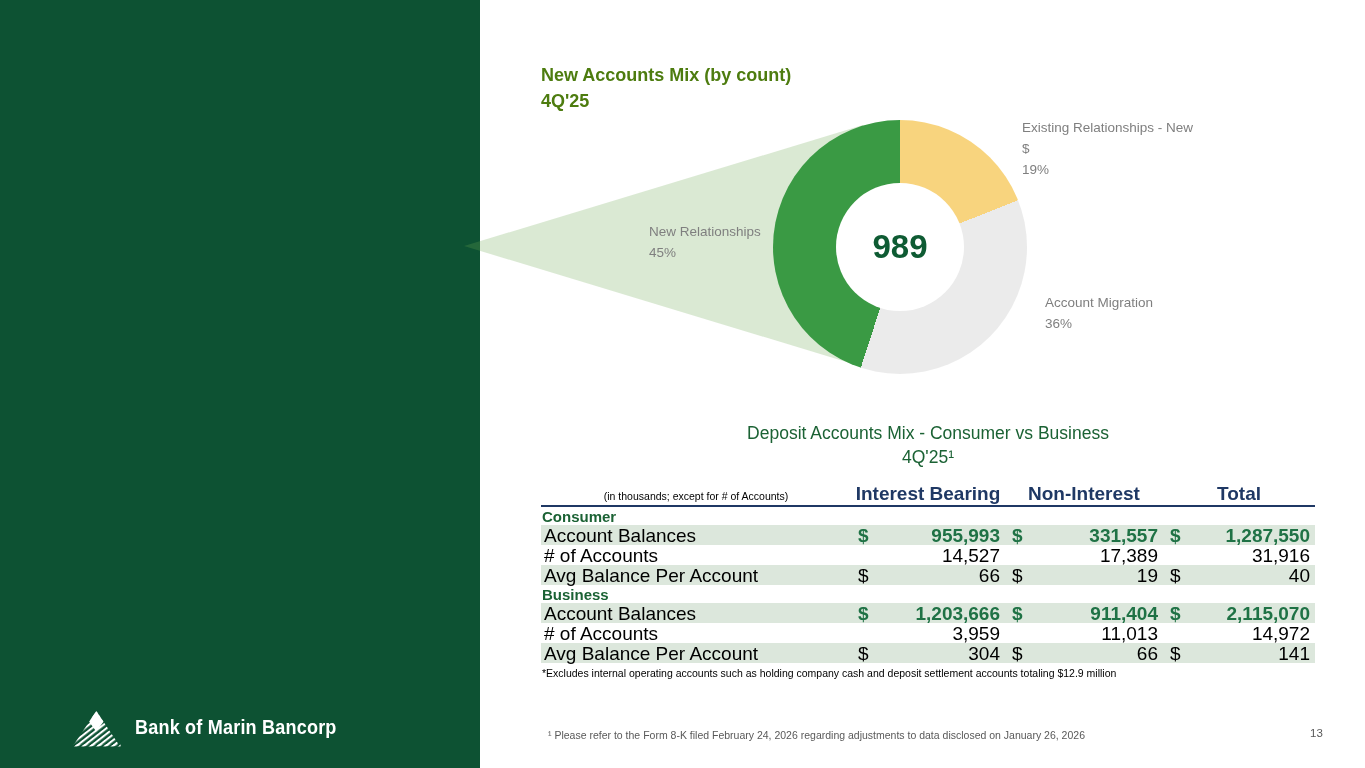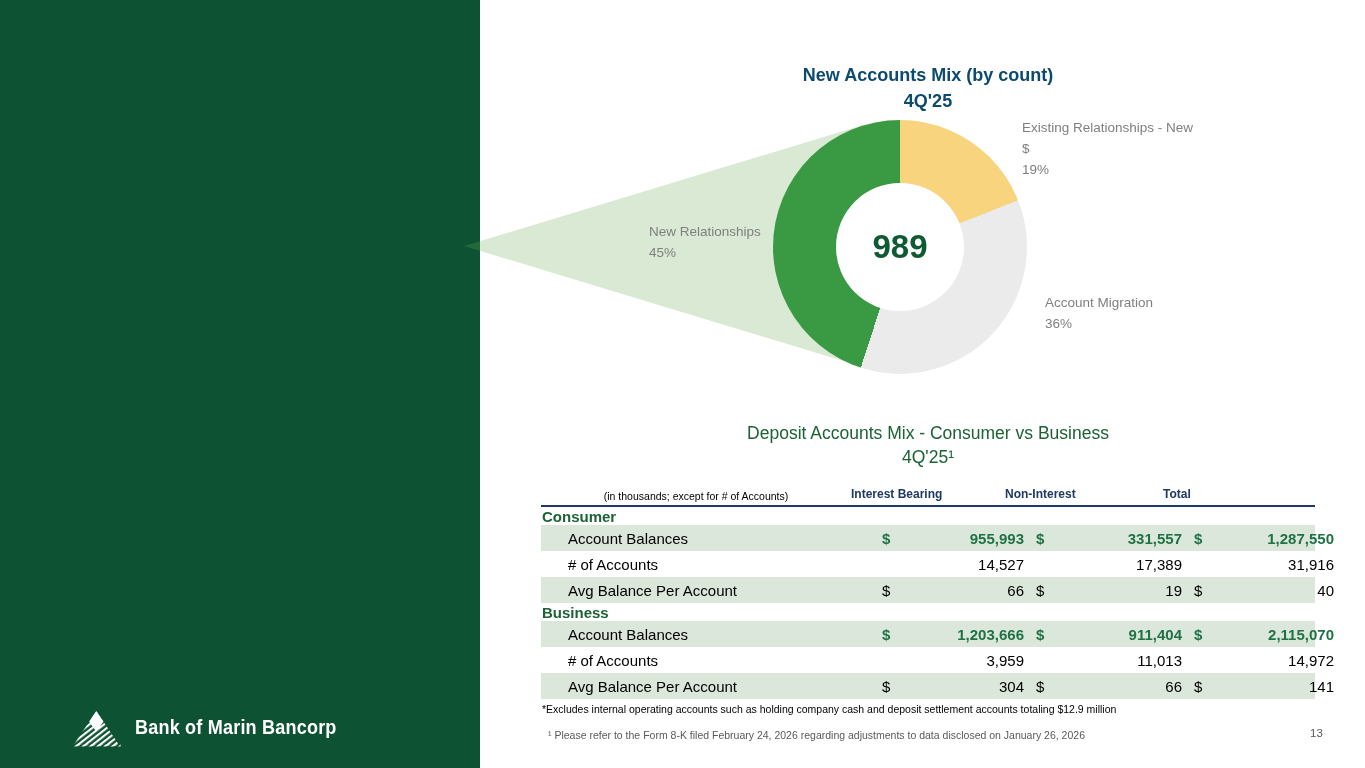--- a/index.html
+++ b/index.html
@@ -19,7 +19,7 @@
   .beam{position:absolute;inset:0;width:1365px;height:768px;z-index:2;pointer-events:none;}
 
   
-  .chart-title{position:absolute;left:541px;top:62px;width:774px;text-align:center;color:#0c4a6e;font-weight:bold;font-size:18px;line-height:26px;z-index:3;}
+  .chart-title{position:absolute;left:541px;top:62px;width:774px;text-align:left;color:#4d7c0f;font-weight:bold;font-size:18px;line-height:26px;z-index:3;}
   .donut{position:absolute;left:773px;top:120px;width:254px;height:254px;border-radius:50%;z-index:3;}
   .donut-hole{position:absolute;left:50%;top:50%;width:128px;height:128px;margin:-64px 0 0 -64px;background:#fff;border-radius:50%;display:flex;align-items:center;justify-content:center;}
   .donut-center{color:#0E5B33;font-size:33px;font-weight:bold;text-align:center;}

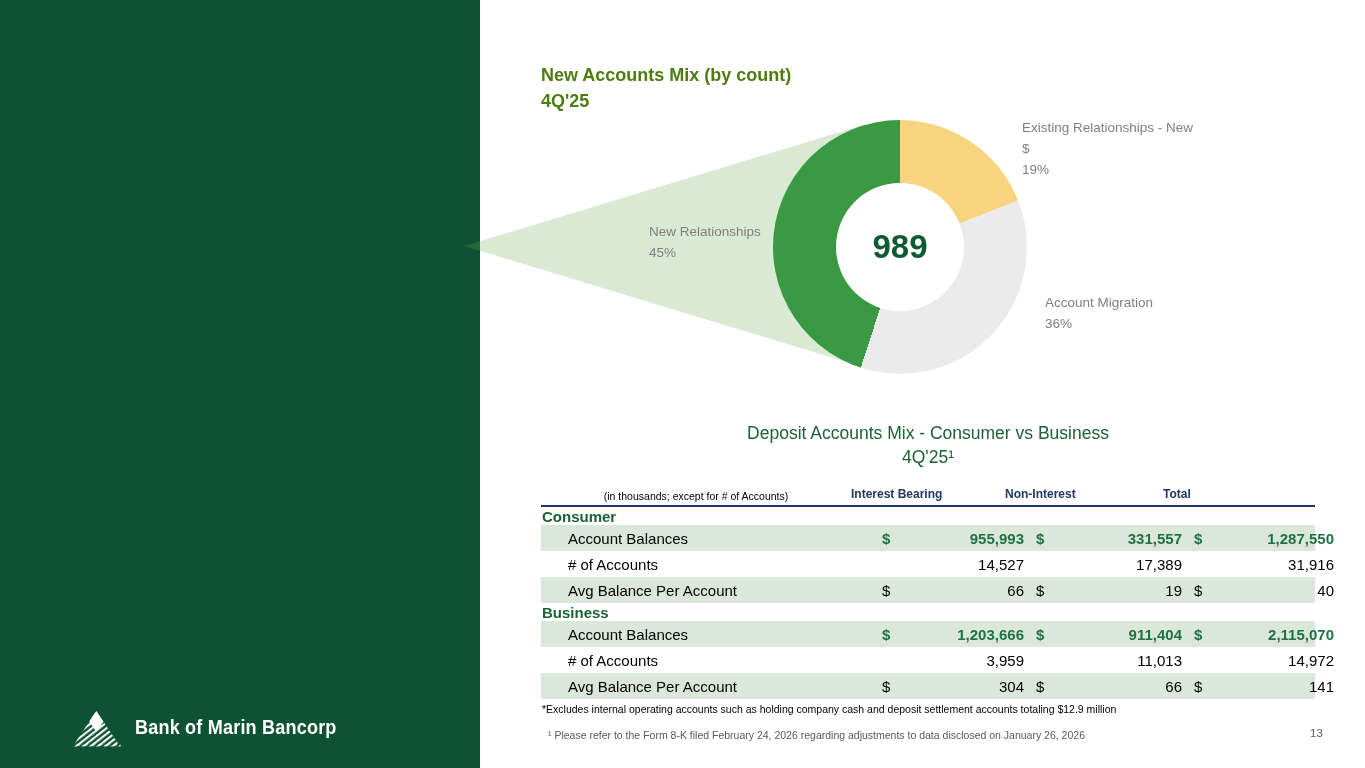--- a/index.html
+++ b/index.html
@@ -34,7 +34,7 @@
   .table-title{text-align:center;color:#1B6234;font-weight:normal;font-size:17.5px;line-height:24px;}
   .tbl-header{display:grid;grid-template-columns:310px 154px 158px 152px;align-items:end;border-bottom:2.5px solid #1F3864;padding-bottom:3px;margin-top:17px;}
   .units-note{font-size:10.5px;color:#000;line-height:12px;text-align:center;}
-  .col-h{text-align:left;color:#1F3864;font-weight:bold;font-size:12px;line-height:16px;}
+  .col-h{text-align:center;color:#1F3864;font-weight:bold;font-size:19px;line-height:16px;}
   .tbl-body{width:774px;}
   .section-row{height:18px;display:flex;align-items:center;color:#1B6234;font-weight:bold;font-size:15px;padding-left:1px;}
   .row{display:grid;grid-template-columns:310px 154px 158px 152px;height:26px;align-items:center;font-size:15px;color:#000;padding-left:24px;}

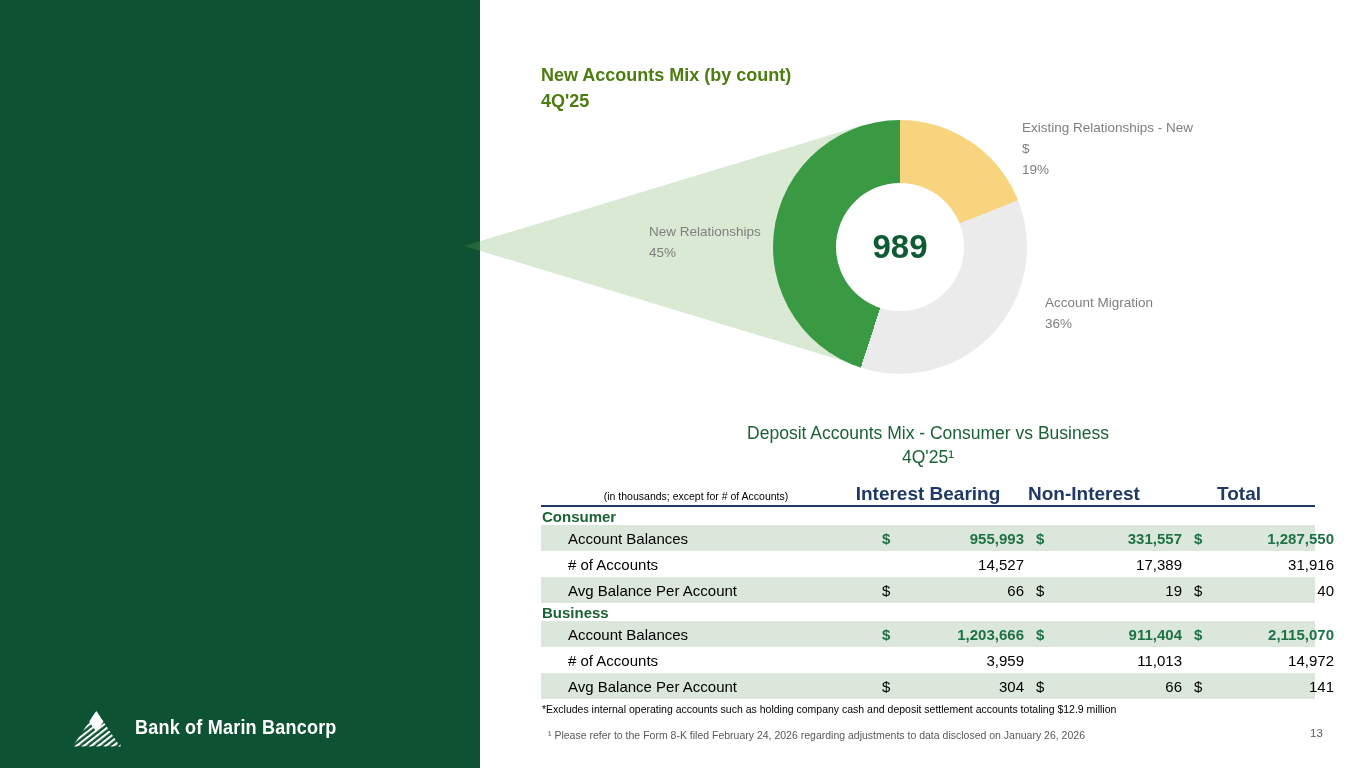--- a/index.html
+++ b/index.html
@@ -37,7 +37,7 @@
   .col-h{text-align:center;color:#1F3864;font-weight:bold;font-size:19px;line-height:16px;}
   .tbl-body{width:774px;}
   .section-row{height:18px;display:flex;align-items:center;color:#1B6234;font-weight:bold;font-size:15px;padding-left:1px;}
-  .row{display:grid;grid-template-columns:310px 154px 158px 152px;height:26px;align-items:center;font-size:15px;color:#000;padding-left:24px;}
+  .row{display:grid;grid-template-columns:310px 154px 158px 152px;height:20px;align-items:center;font-size:19px;color:#000;}
   .row.shaded{background:#DCE7DC;}
   .cell-label{padding-left:3px;}
   .cell-val{display:flex;justify-content:space-between;padding:0 5px 0 7px;}

